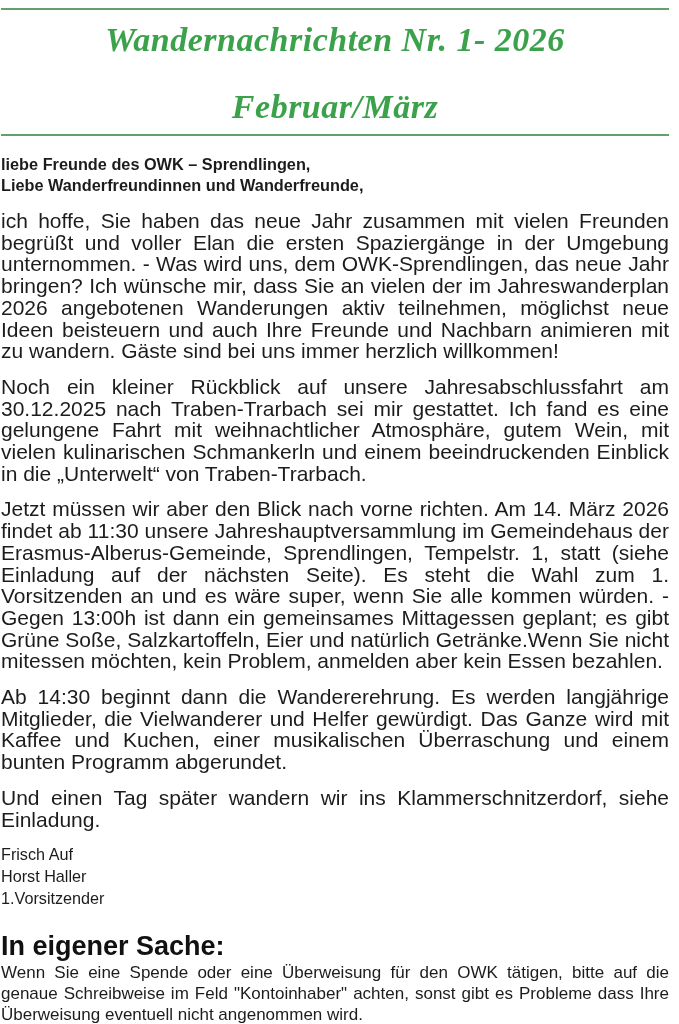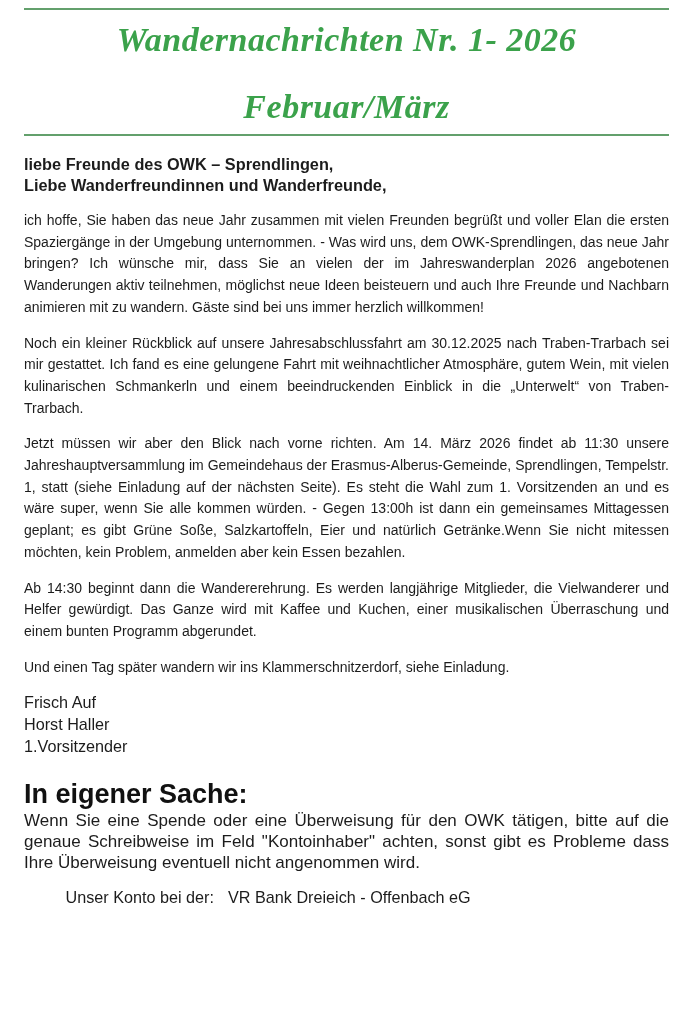--- a/index.html
+++ b/index.html
@@ -14,7 +14,7 @@
     background: #ffffff;
     overflow: hidden;
     box-sizing: border-box;
-    padding: 0 10px 0 24px;
+    padding: 0 10px 0 1px;
     font-family: "Liberation Sans", sans-serif;
     color: #1c1c1c;
   }

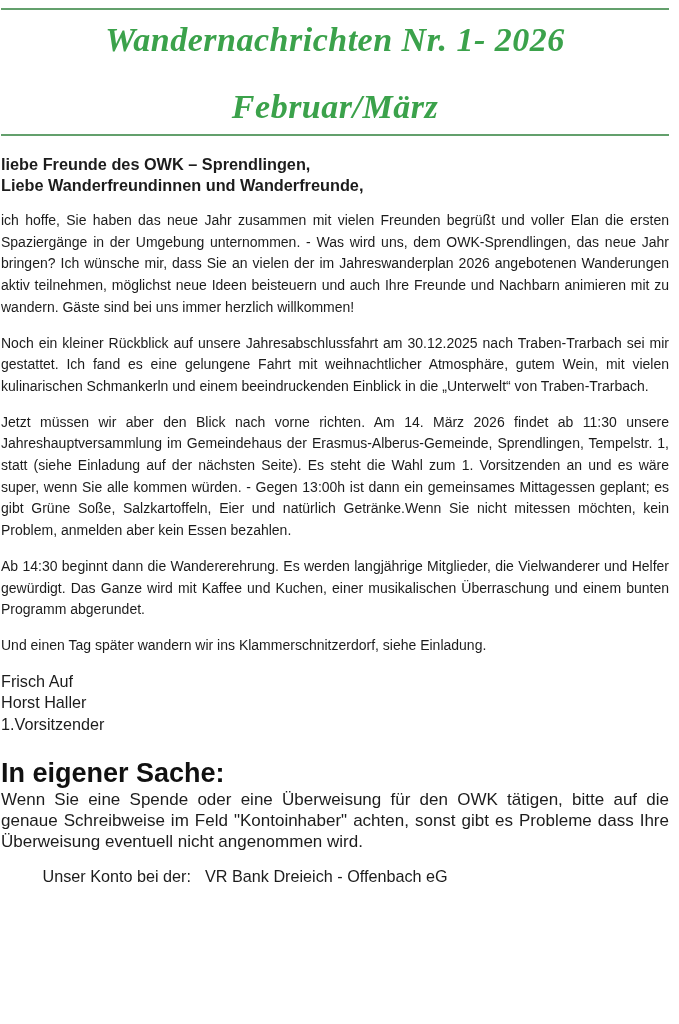--- a/index.html
+++ b/index.html
@@ -45,7 +45,7 @@
   }
   .para {
     margin: 14px 0 0 0;
-    font-size: 14px;
+    font-size: 21px;
     line-height: 21.7px;
     text-align: justify;
     hyphens: manual;

